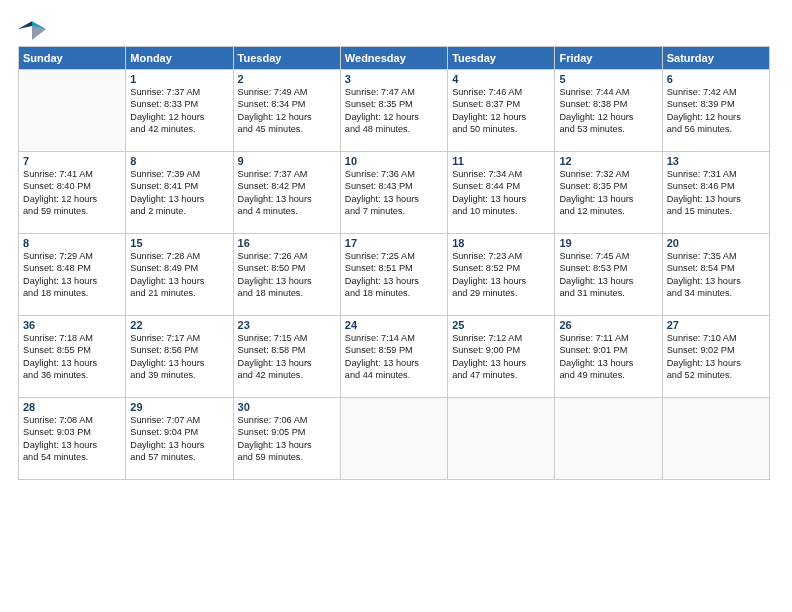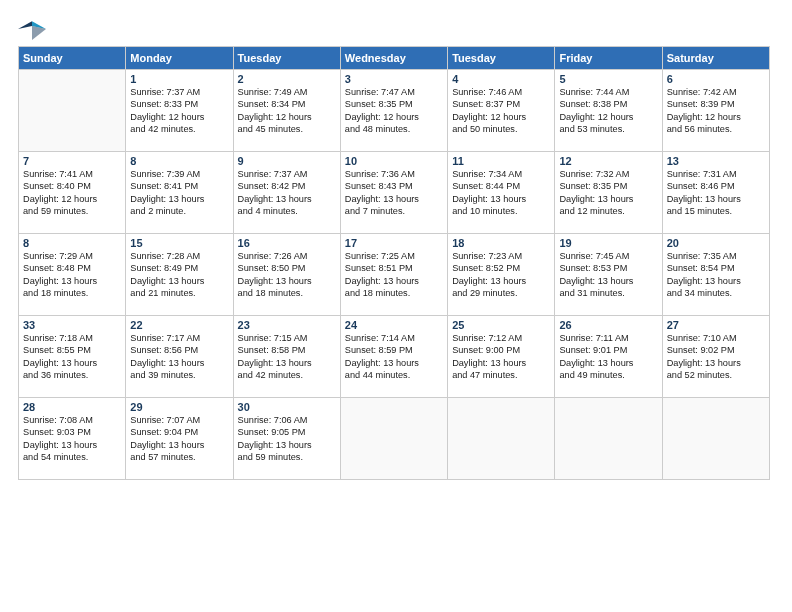--- a/index.html
+++ b/index.html
@@ -276,7 +276,7 @@
         </tr>
         <tr>
           <td>
-            <span class="day-num">33</span>
+            <span class="day-num">36</span>
             <span class="cell-line">Sunrise: 7:18 AM</span>
             <span class="cell-line">Sunset: 8:55 PM</span>
             <span class="cell-line">Daylight: 13 hours</span>

